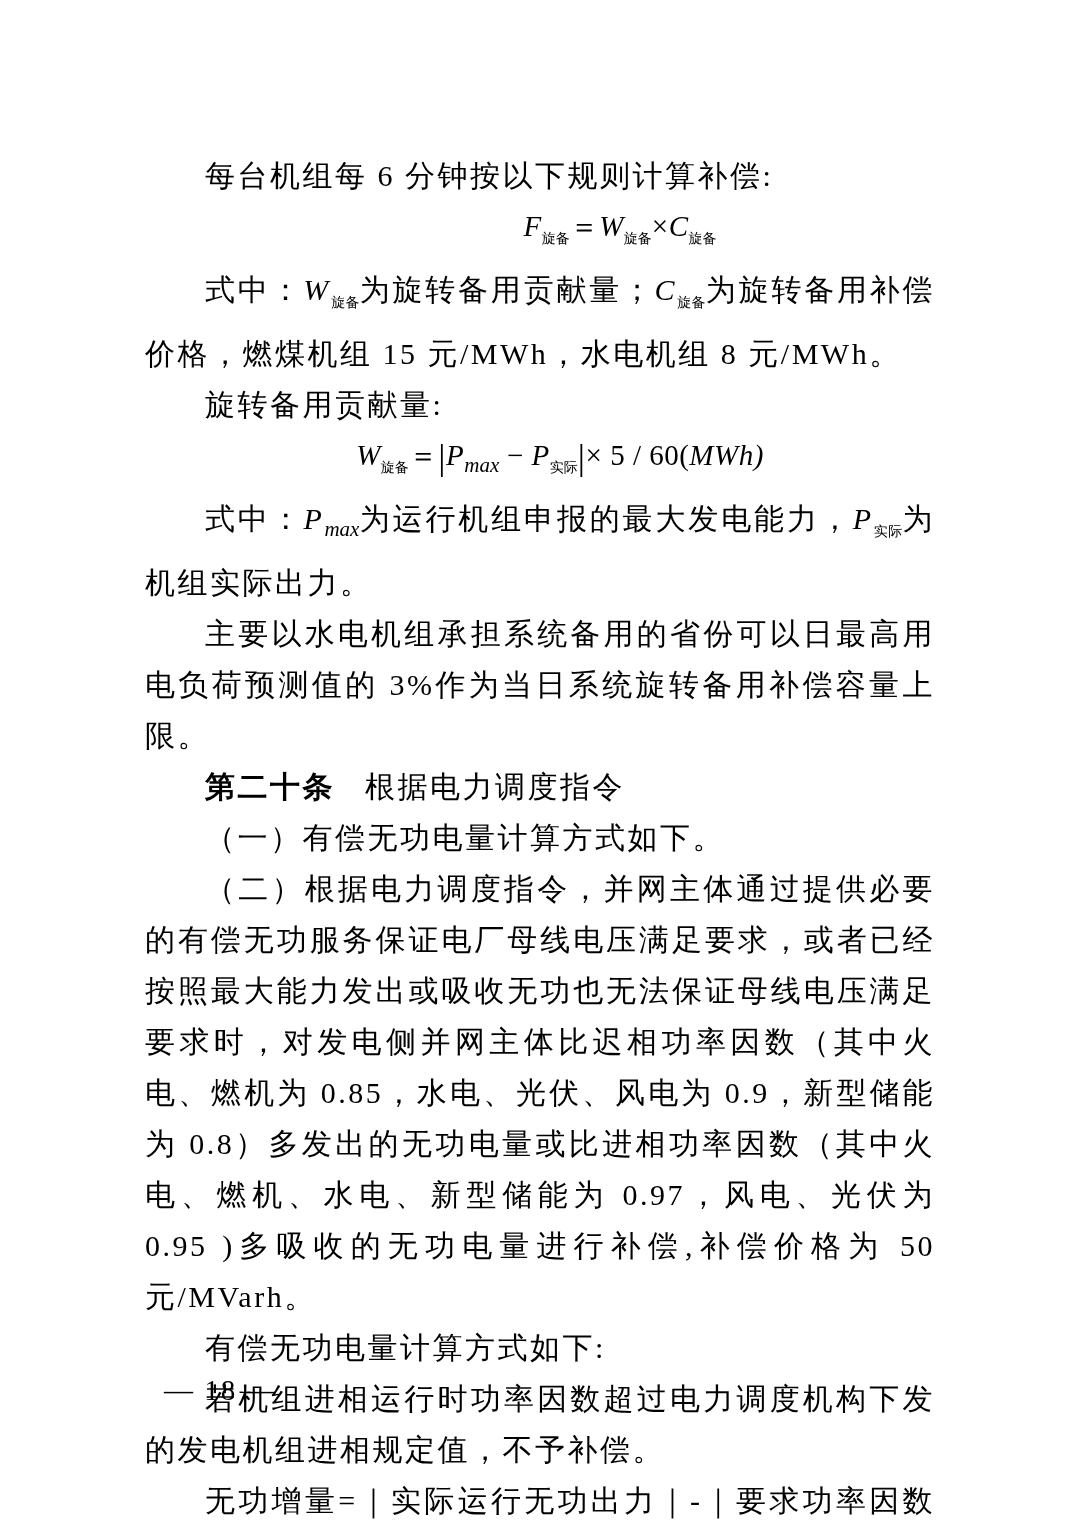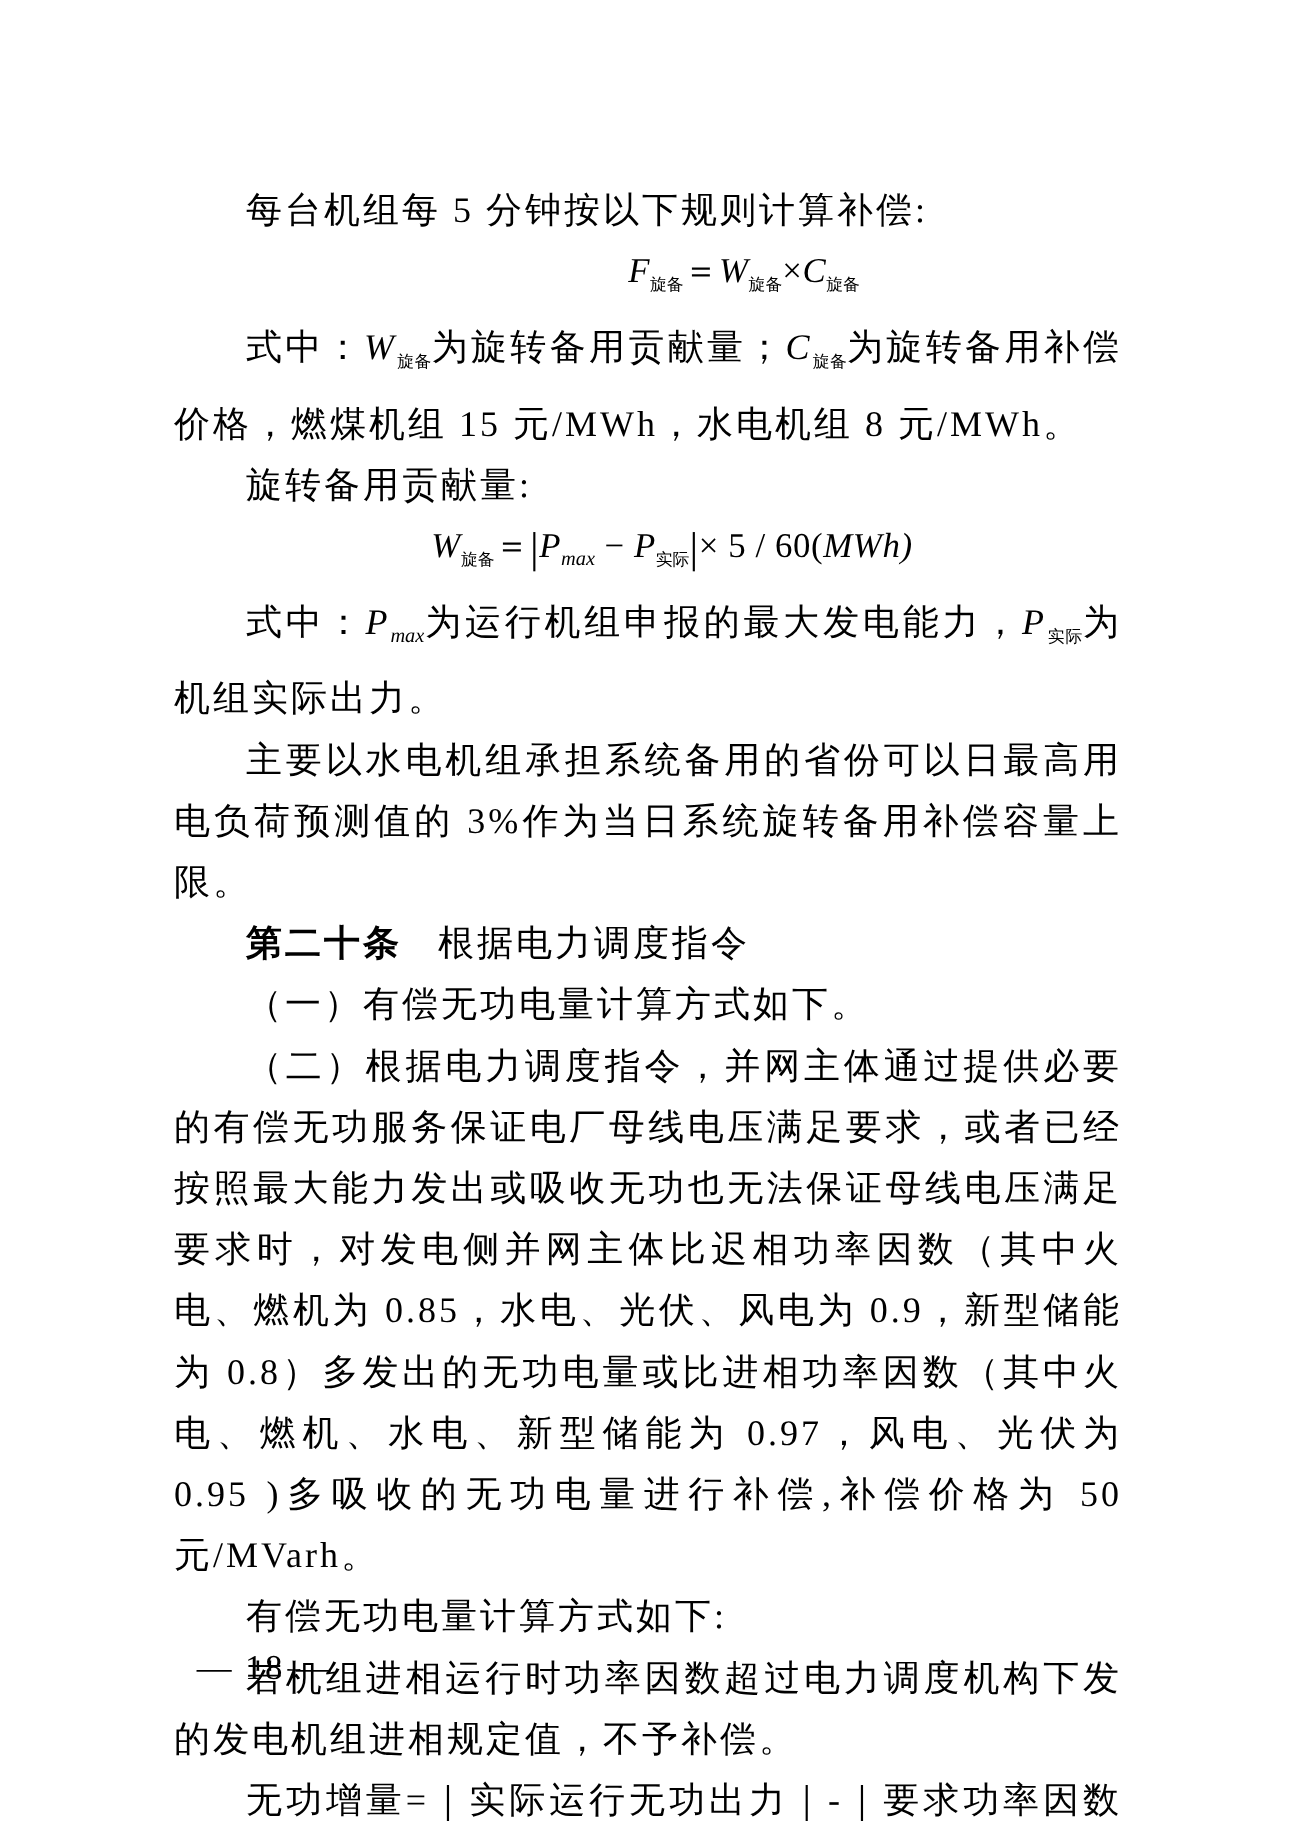--- a/index.html
+++ b/index.html
@@ -77,7 +77,7 @@
 <div class="page">
   <div class="content">
 
-    <p class="para">每台机组每 5 分钟按以下规则计算补偿:</p>
+    <p class="para">每台机组每 6 分钟按以下规则计算补偿:</p>
 
 
     <p class="formula formula1"><span class="fvar">F</span><span class="fsub">旋备</span><span class="fop">＝</span><span class="fvar">W</span><span class="fsub">旋备</span><span class="fop">×</span><span class="fvar">C</span><span class="fsub">旋备</span></p>

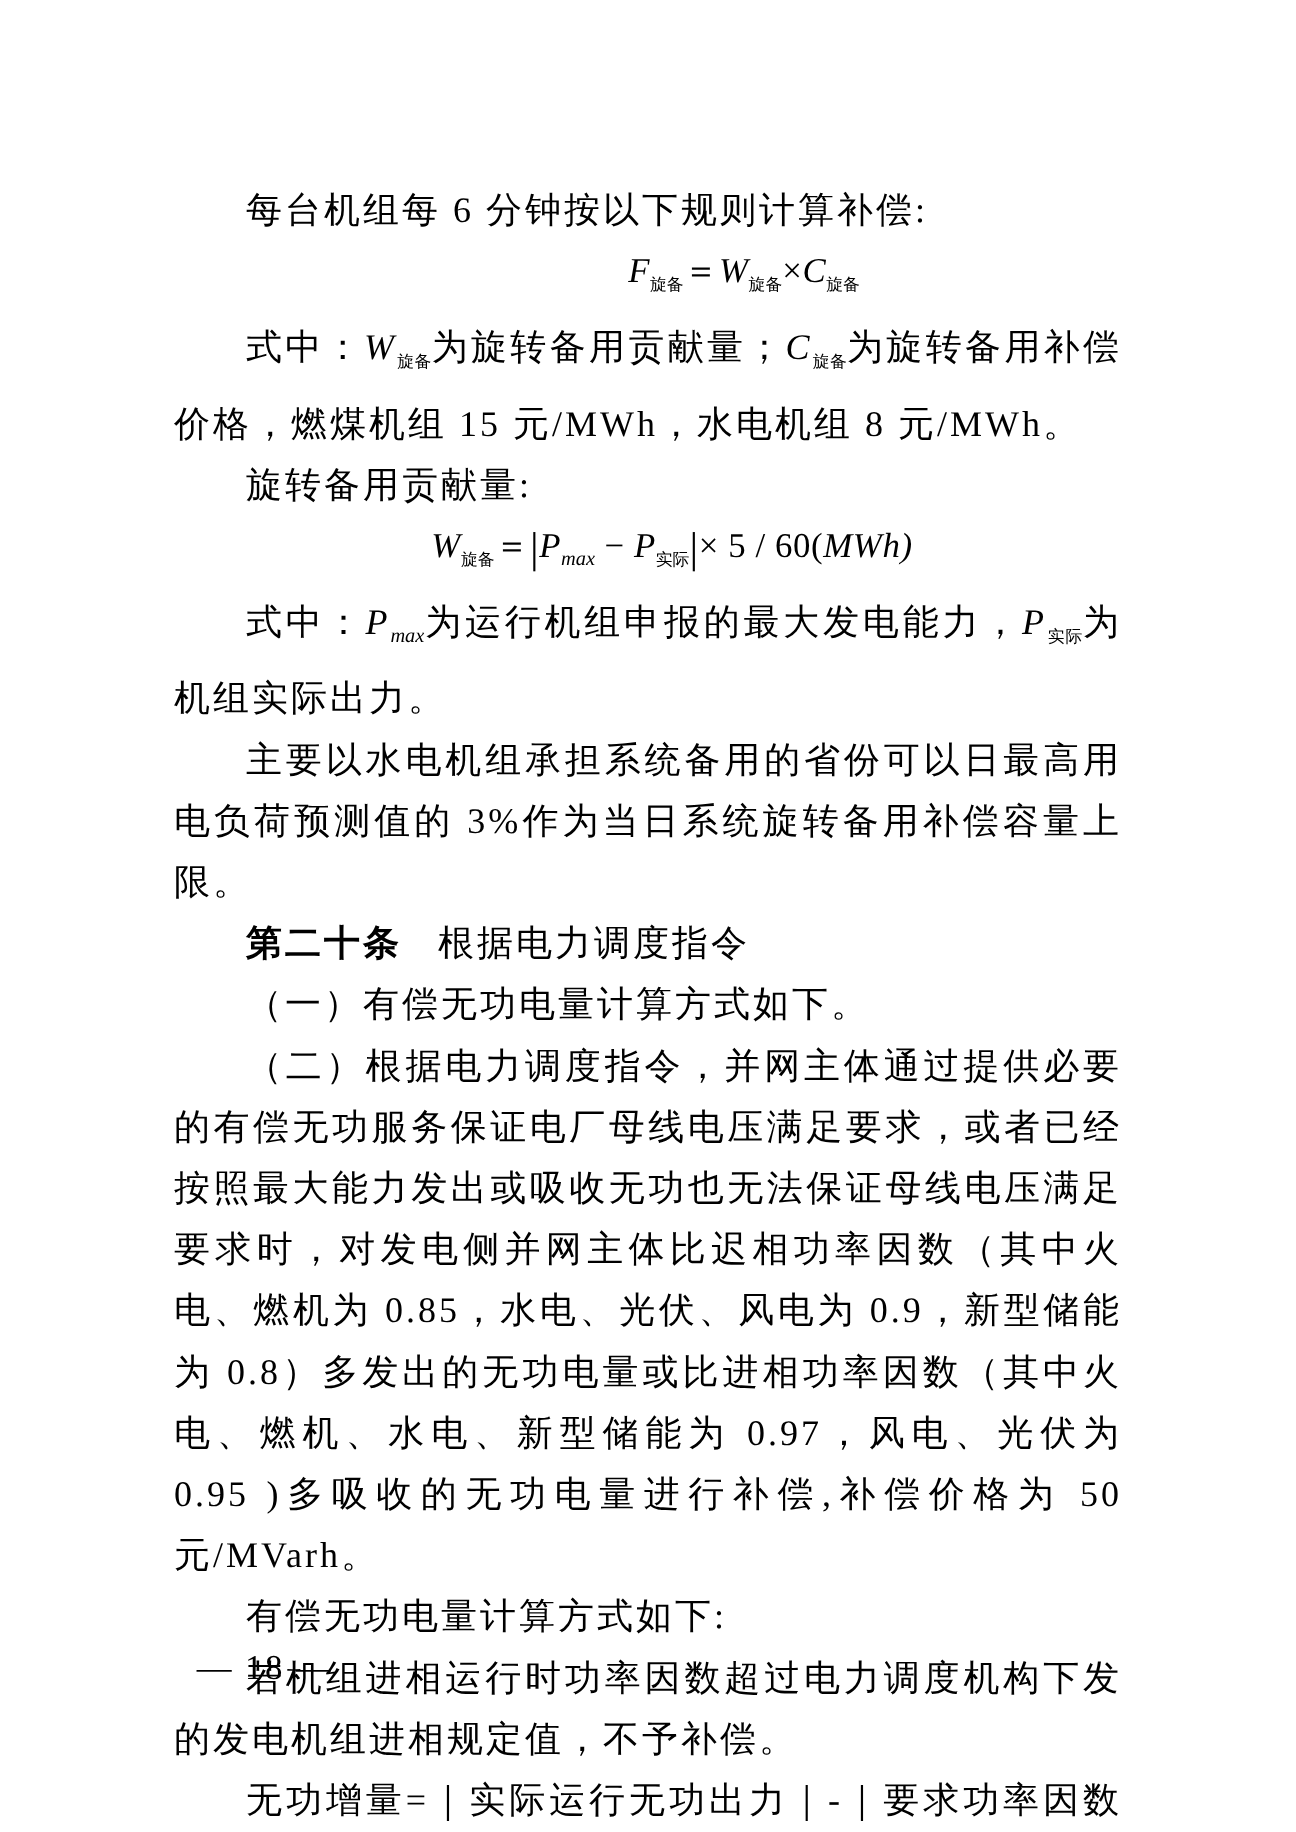--- a/index.html
+++ b/index.html
@@ -46,7 +46,7 @@
     letter-spacing: 0px;
   }
   .fsub-rm {
-    font-size: 17px;
+    font-size: 21px;
     font-style: italic;
     vertical-align: -7px;
     letter-spacing: 0px;

